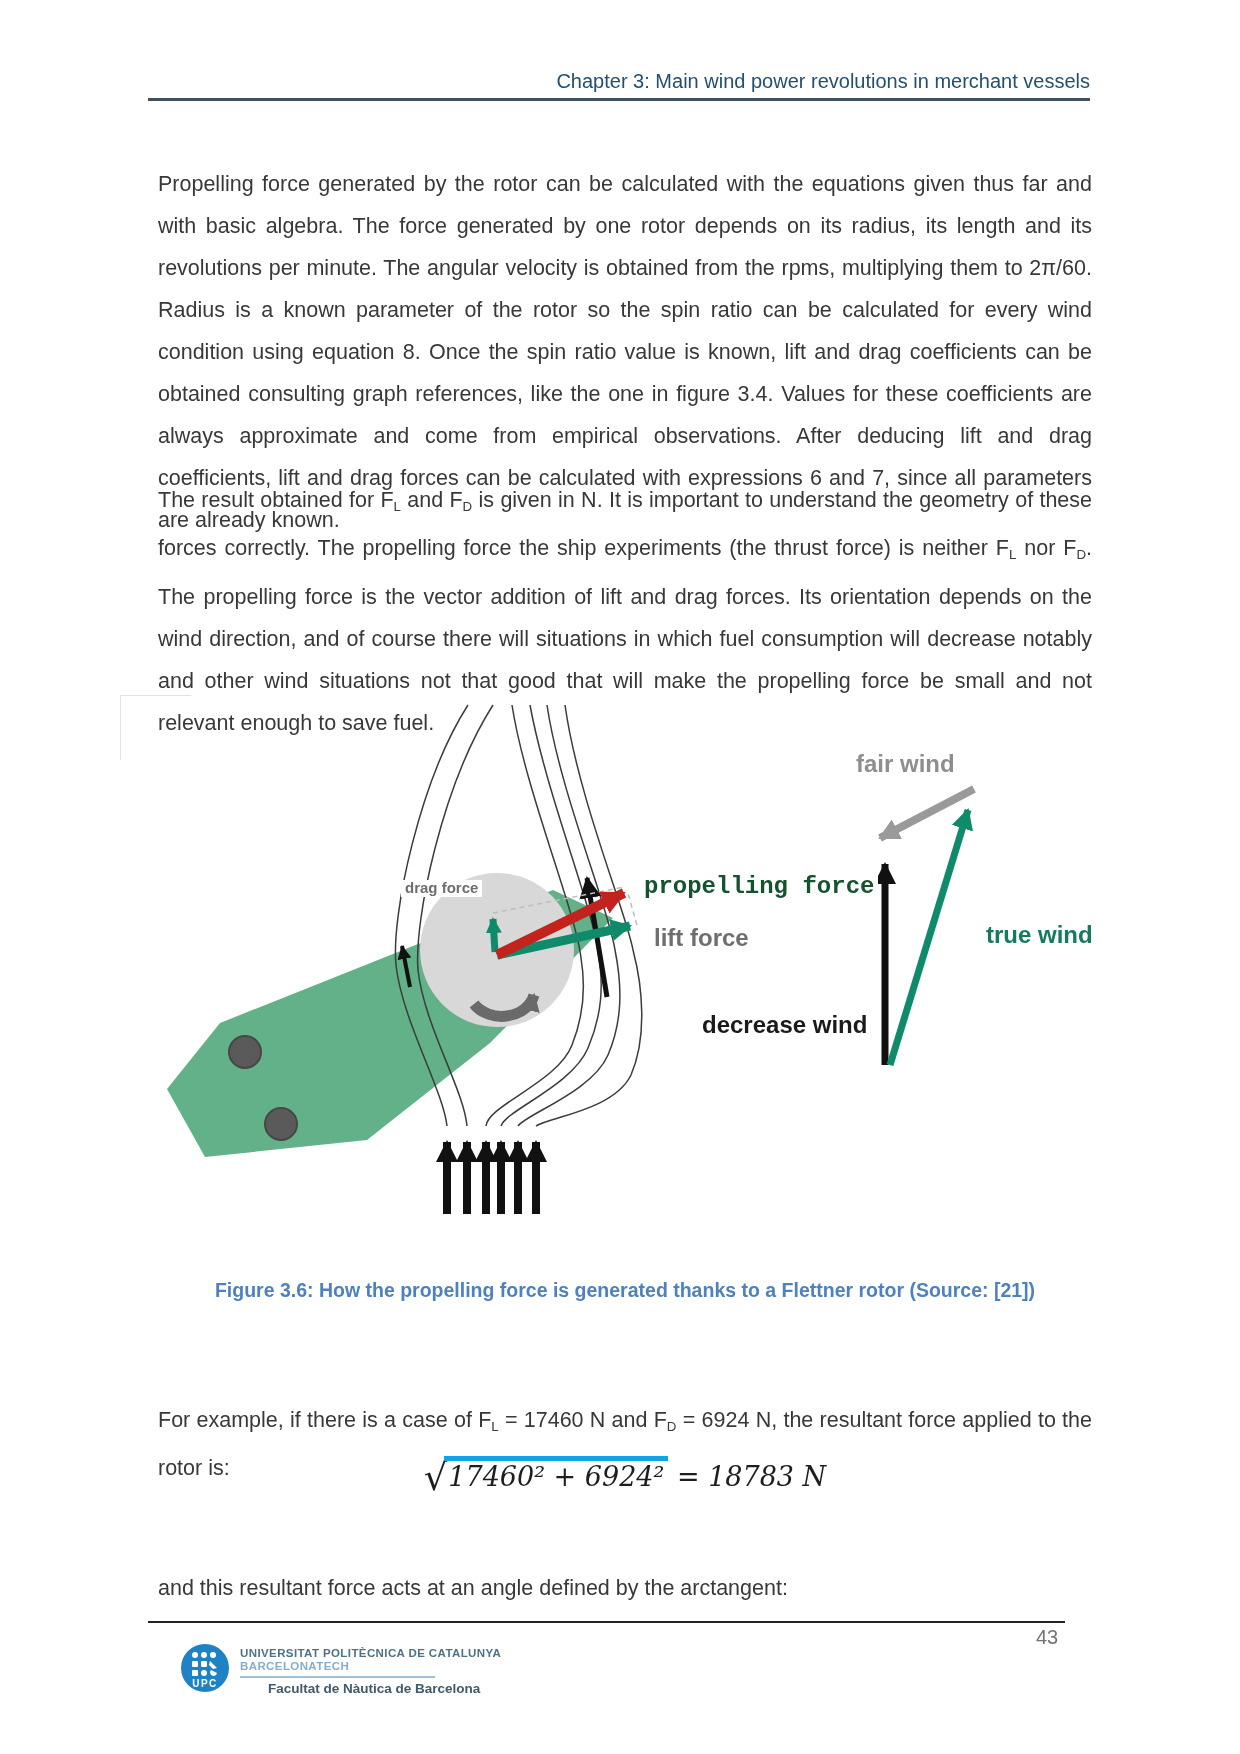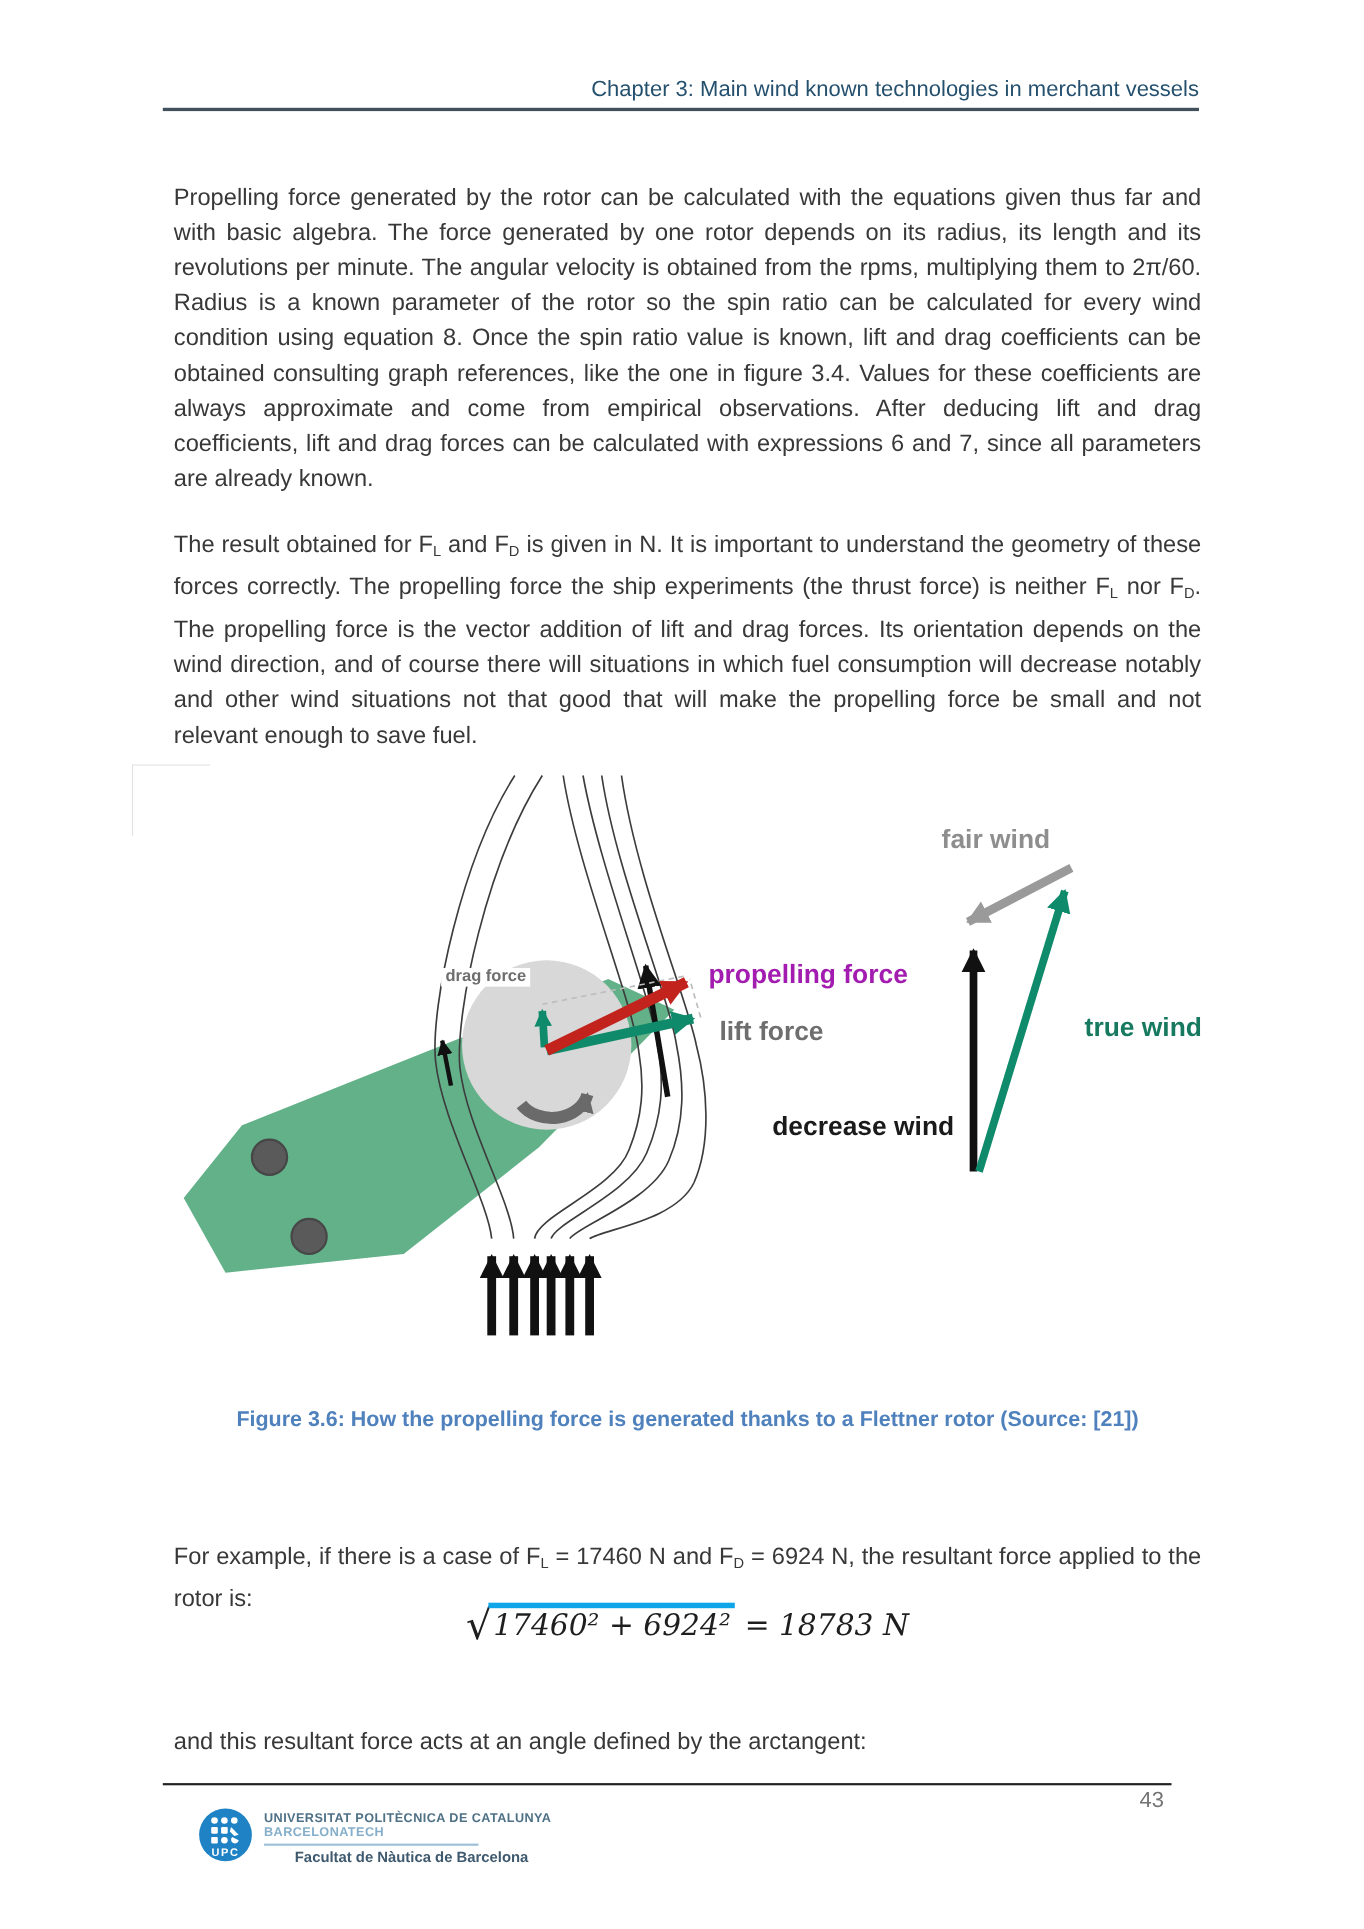--- a/index.html
+++ b/index.html
@@ -65,7 +65,7 @@
 </head>
 <body>
 
-<div class="header-title">Chapter 3: Main wind known technologies in merchant vessels</div>
+<div class="header-title">Chapter 3: Main wind power revolutions in merchant vessels</div>
 <div class="header-rule"></div>
 
 <p class="para" id="p1">Propelling force generated by the rotor can be calculated with the equations given thus far and with basic algebra. The force generated by one rotor depends on its radius, its length and its revolutions per minute. The angular velocity is obtained from the rpms, multiplying them to 2π/60. Radius is a known parameter of the rotor so the spin ratio can be calculated for every wind condition using equation 8. Once the spin ratio value is known, lift and drag coefficients can be obtained consulting graph references, like the one in figure 3.4. Values for these coefficients are always approximate and come from empirical observations. After deducing lift and drag coefficients, lift and drag forces can be calculated with expressions 6 and 7, since all parameters are already known.</p>

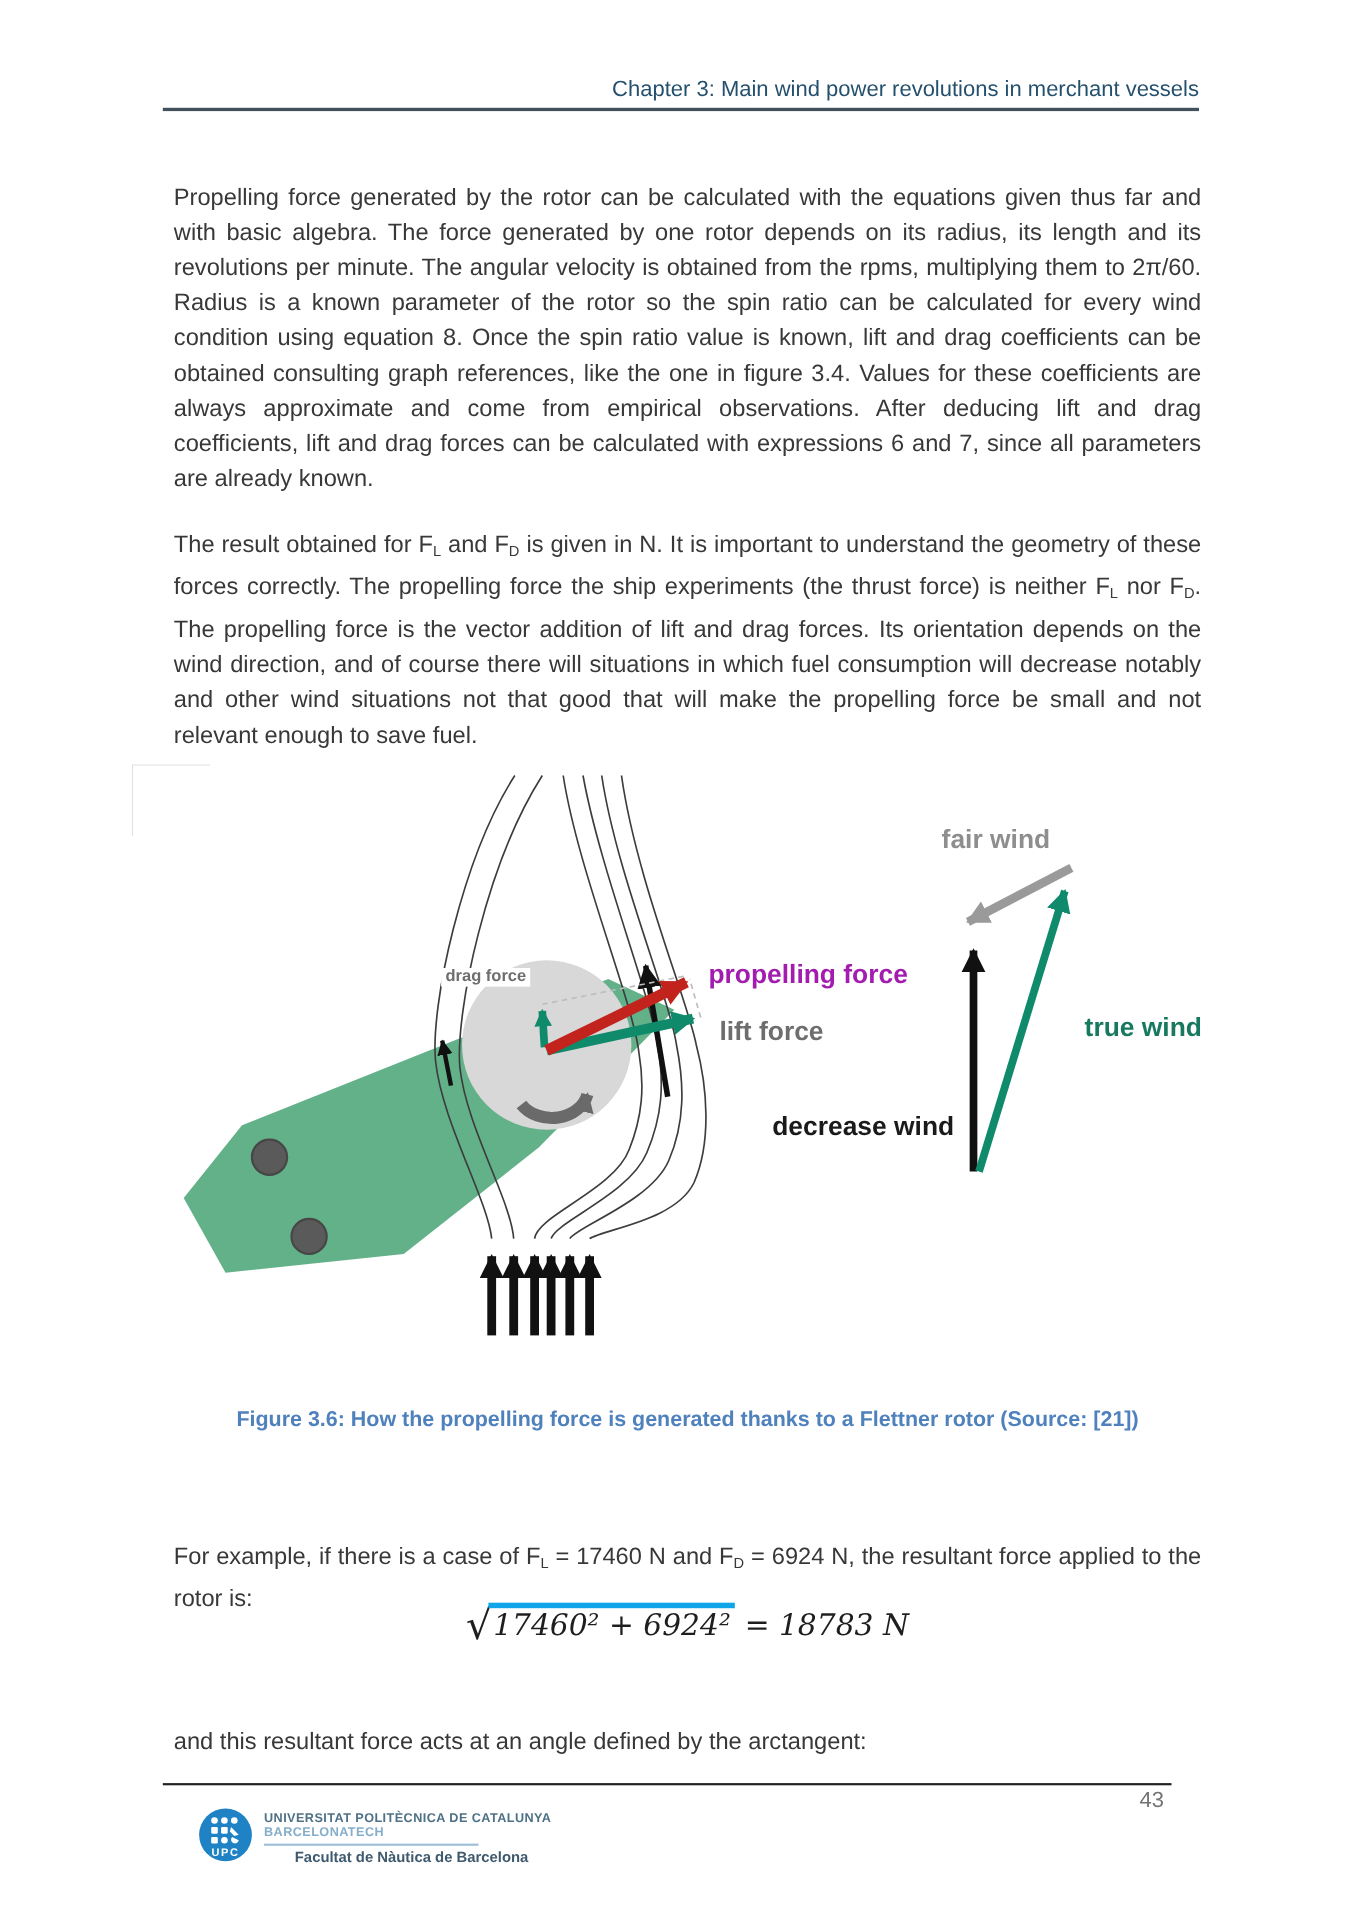--- a/index.html
+++ b/index.html
@@ -17,7 +17,7 @@
   }
   
   .para{
-    position:absolute;left:158px;width:934px;font-size:21.5px;line-height:32px;
+    position:absolute;left:158px;width:934px;font-size:21.5px;line-height:42px;
     color:#383838;text-align:justify;
   }
   .para sub{font-size:0.62em;vertical-align:-0.28em;}

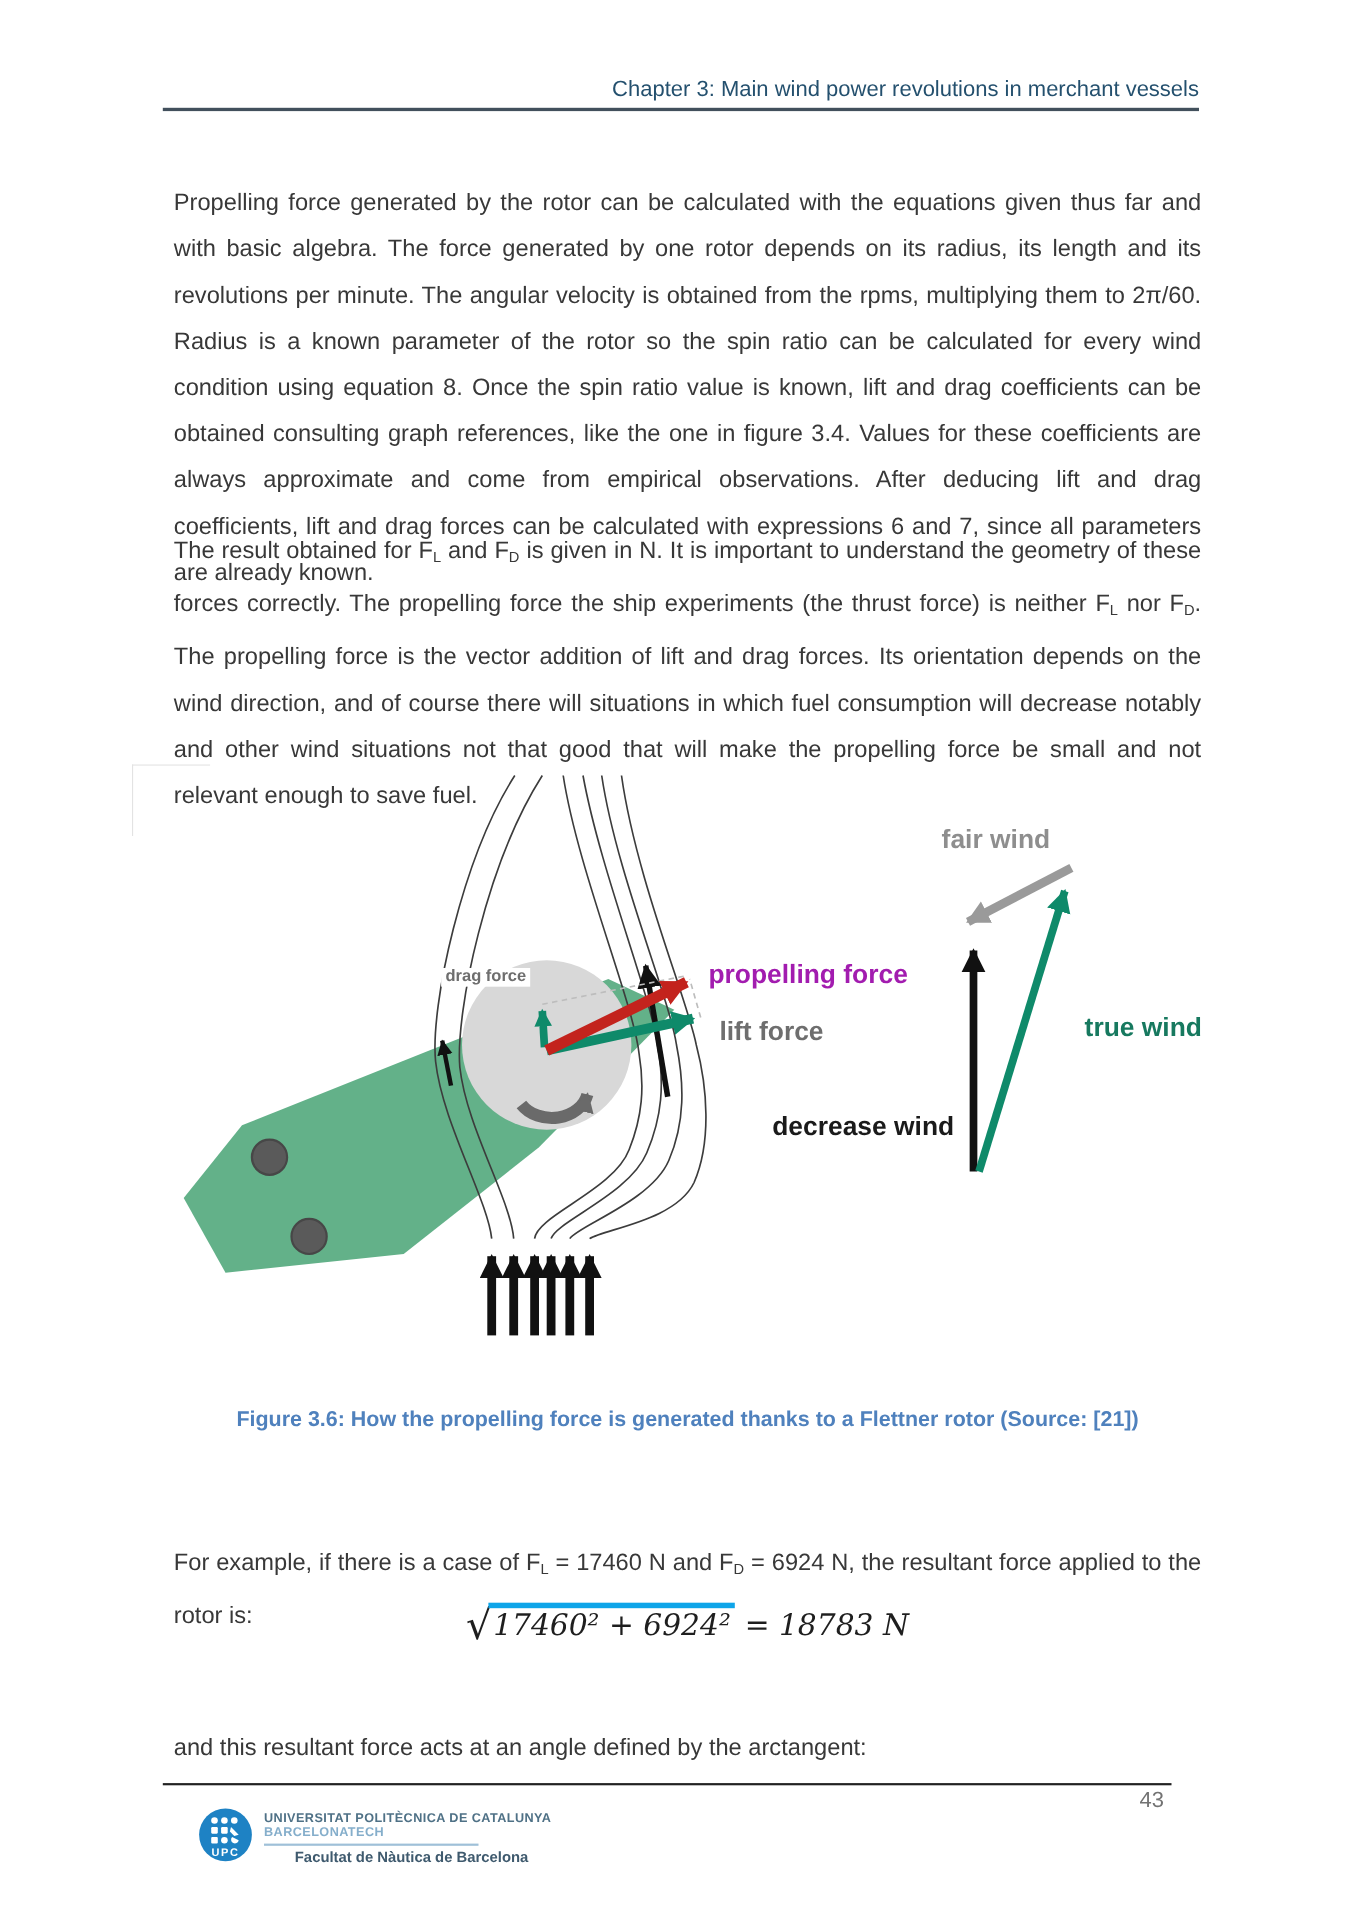--- a/index.html
+++ b/index.html
@@ -30,7 +30,7 @@
   .figure-svg{position:absolute;left:0;top:0;}
   .fig-label{position:absolute;font-weight:bold;font-size:24px;white-space:nowrap;background:#fff;padding:0 4px;line-height:1.1;}
   .lbl-drag{left:291px;top:190px;color:#6e6e6e;font-size:15px;}
-  .lbl-prop{left:530px;top:184px;color:#a21caf;}
+  .lbl-prop{left:530px;top:184px;color:#14532d;font-family:Liberation Mono, monospace;}
   .lbl-lift{left:540px;top:235px;color:#6e6e6e;}
   .lbl-apparent{left:588px;top:322px;color:#1a1a1a;background:transparent;}
   .lbl-true{left:872px;top:232px;color:#17795f;background:transparent;}

